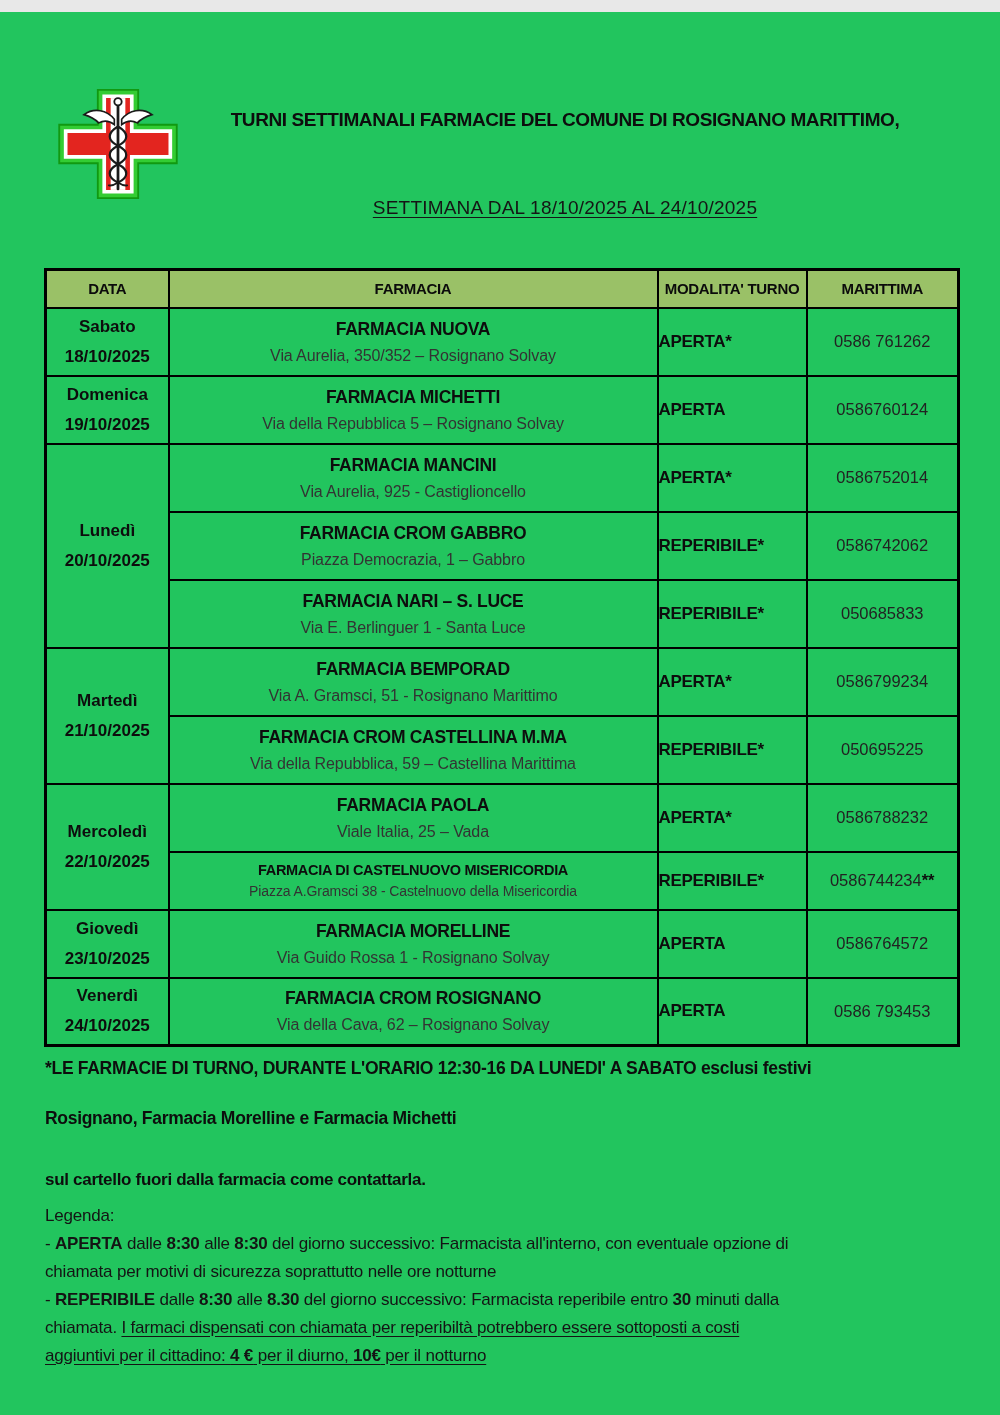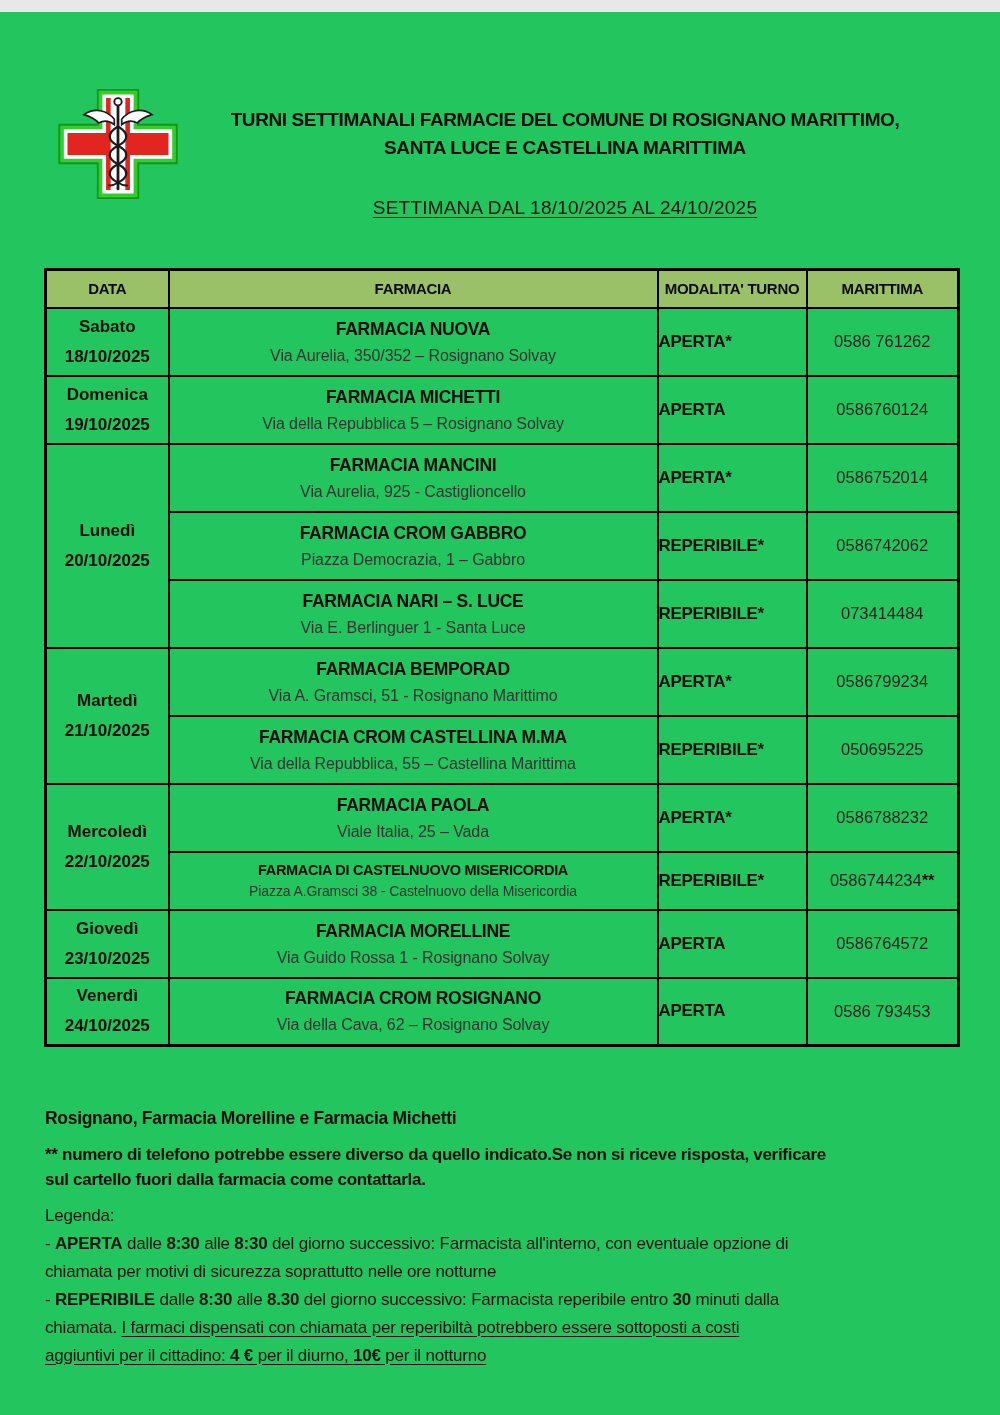--- a/index.html
+++ b/index.html
@@ -88,7 +88,6 @@
 
   <div class="title">
     <div>TURNI SETTIMANALI FARMACIE DEL COMUNE DI ROSIGNANO MARITTIMO,</div>
-    <div>SANTA LUCE E CASTELLINA MARITTIMA</div>
   </div>
   <div class="week">SETTIMANA DAL 18/10/2025 AL 24/10/2025</div>
 

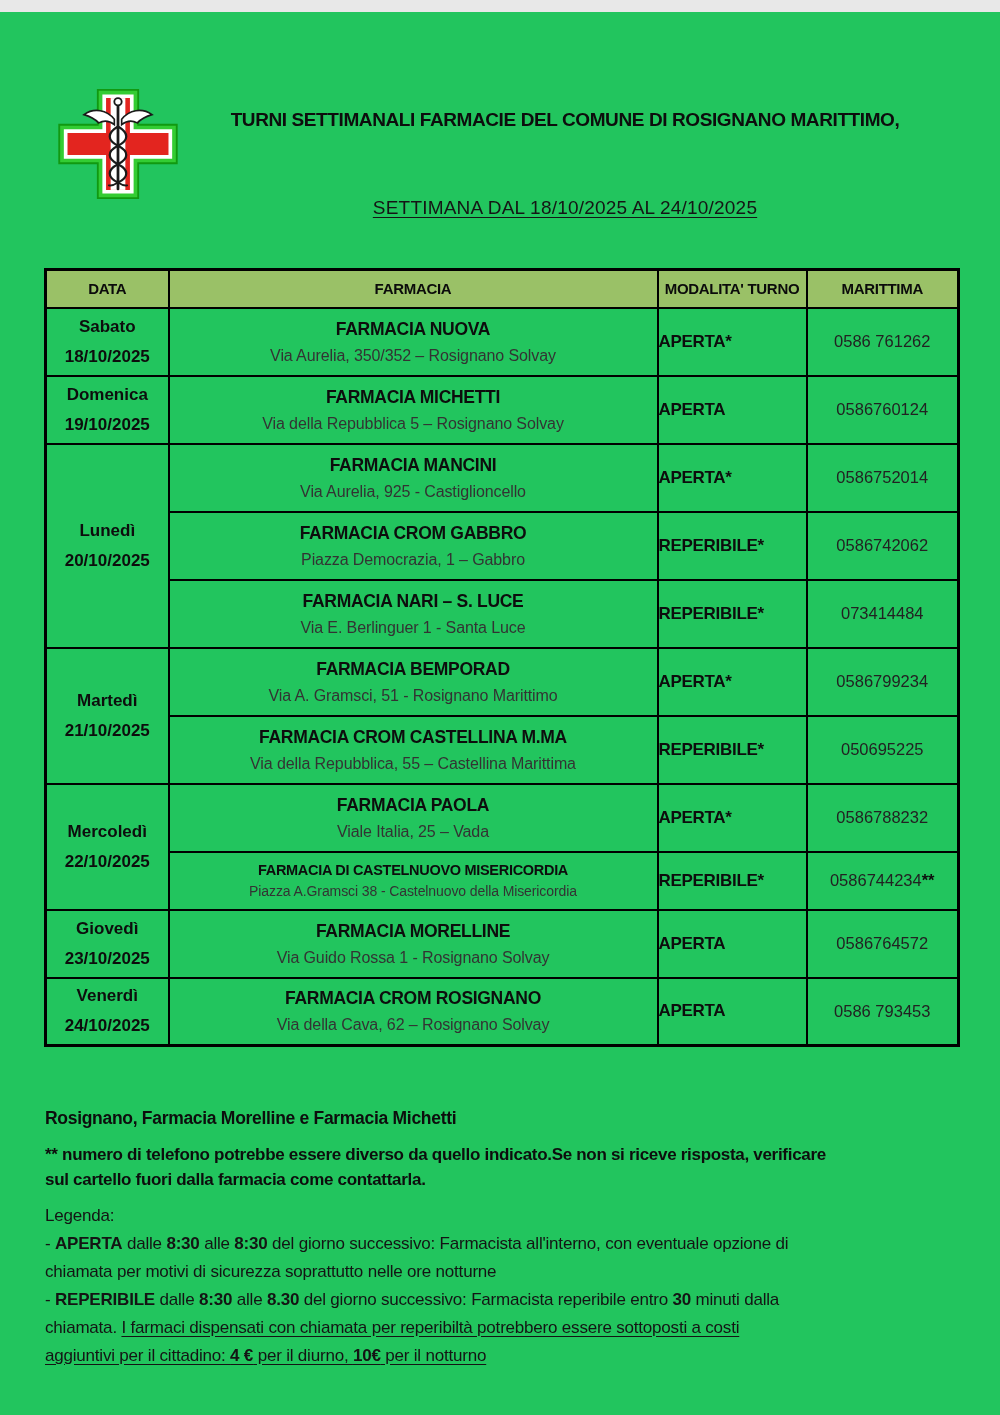--- a/index.html
+++ b/index.html
@@ -158,7 +158,7 @@
               <div class="ph-addr">Via E. Berlinguer 1 - Santa Luce</div>
             </td>
             <td class="mode-cell">REPERIBILE*</td>
-            <td class="phone-cell">073414484</td>
+            <td class="phone-cell">050685833</td>
           </tr>
           <tr class="row">
             <td class="date-cell" rowspan="2">

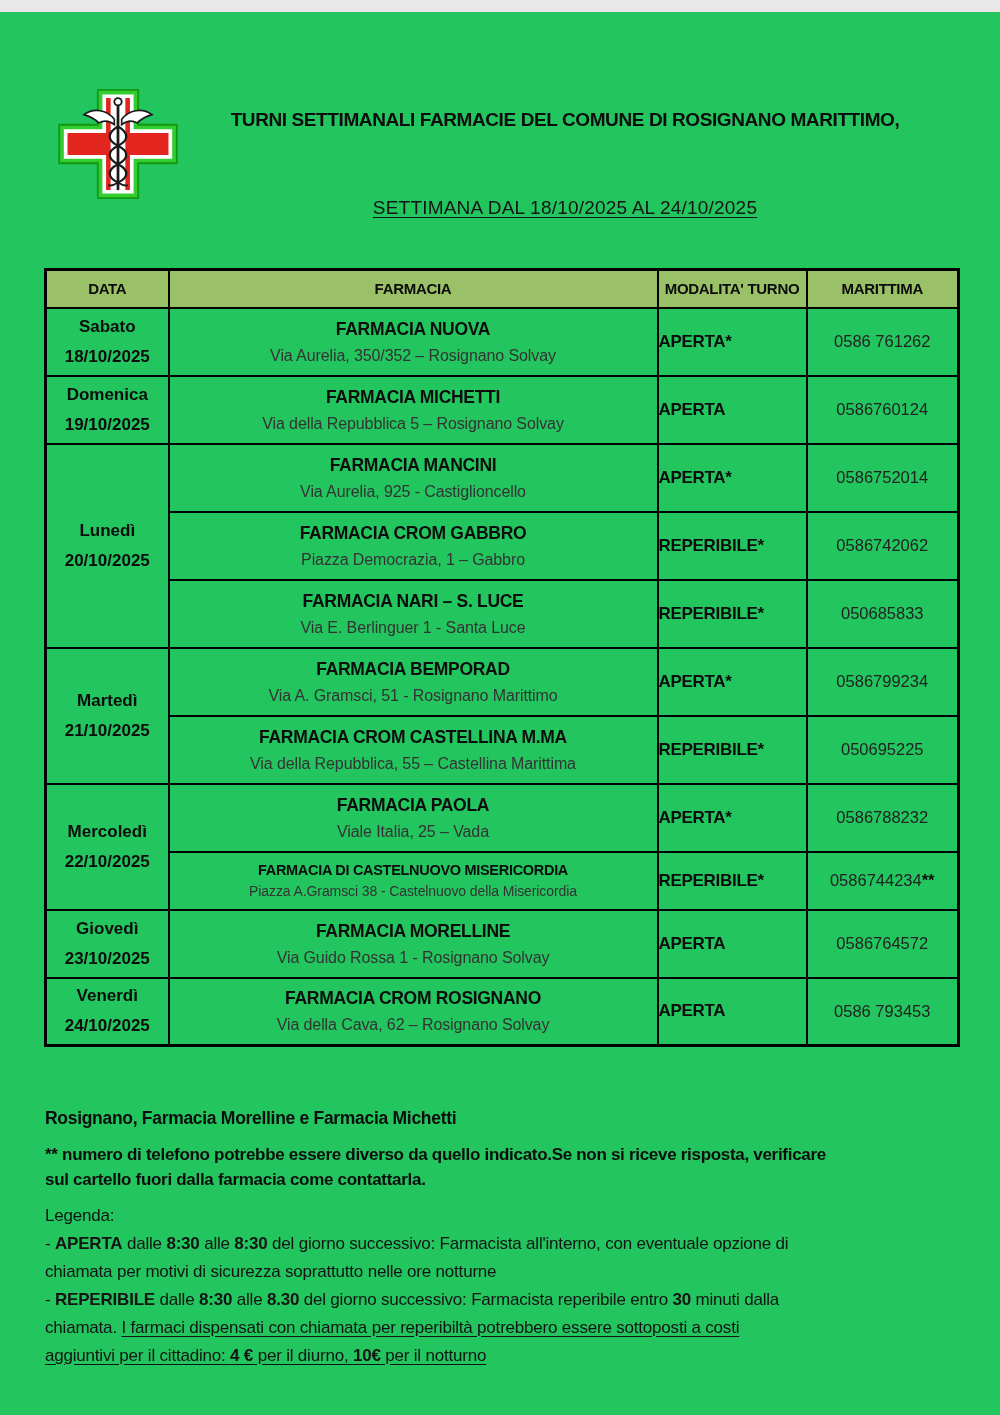--- a/index.html
+++ b/index.html
@@ -175,7 +175,7 @@
           <tr class="row">
             <td class="pharm-cell">
               <div class="ph-name">FARMACIA CROM CASTELLINA M.MA</div>
-              <div class="ph-addr">Via della Repubblica, 55 – Castellina Marittima</div>
+              <div class="ph-addr">Via della Repubblica, 59 – Castellina Marittima</div>
             </td>
             <td class="mode-cell">REPERIBILE*</td>
             <td class="phone-cell">050695225</td>

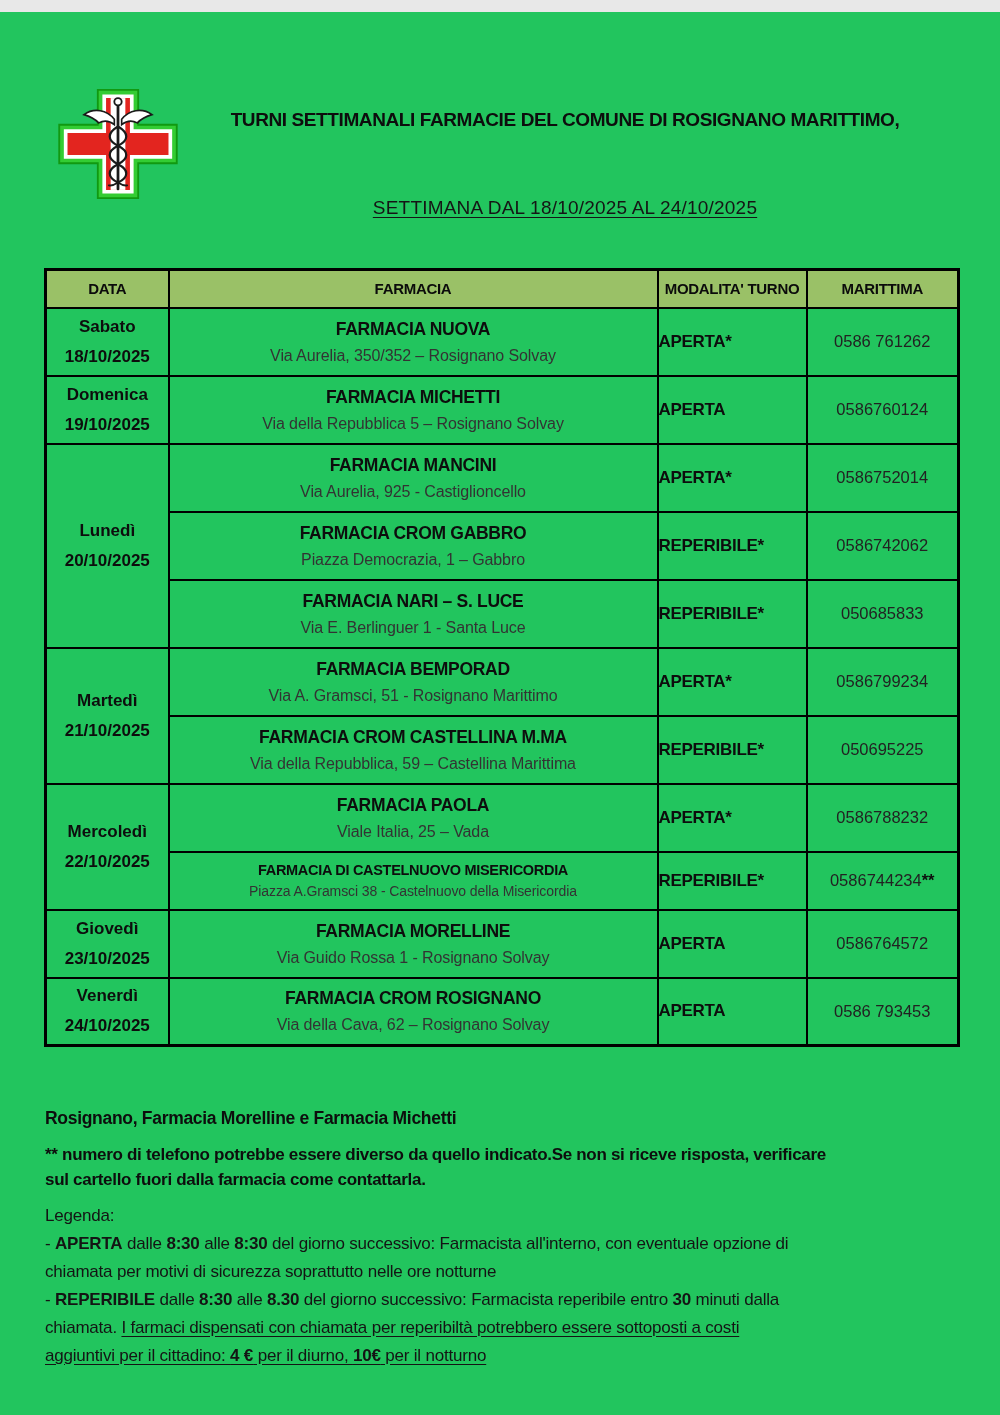--- a/index.html
+++ b/index.html
@@ -228,7 +228,7 @@
     </table>
   </div>
 
-  <div class="note1"><br><br><span class="b">Rosignano, Farmacia Morelline e Farmacia Michetti</span></div>
+  <div class="note1"><span class="b">*LE FARMACIE DI TURNO, DURANTE L'ORARIO 12:30-16 DA LUNEDI' A SABATO esclusi festivi</span><br><br><span class="b">Rosignano, Farmacia Morelline e Farmacia Michetti</span></div>
   <div class="note2"><span class="b">** numero di telefono potrebbe essere diverso da quello indicato.Se non si riceve risposta, verificare</span><br><span class="b">sul cartello fuori dalla farmacia come contattarla.</span></div>
 
   <div class="legend"><span>Legenda:</span><br><span>- </span><span class="b">APERTA</span><span> dalle </span><span class="b">8:30</span><span> alle </span><span class="b">8:30</span><span> del giorno successivo: Farmacista all'interno, con eventuale opzione di</span><br><span>chiamata per motivi di sicurezza soprattutto nelle ore notturne</span><br><span>- </span><span class="b">REPERIBILE</span><span> dalle </span><span class="b">8:30</span><span> alle </span><span class="b">8.30</span><span> del giorno successivo: Farmacista reperibile entro </span><span class="b">30</span><span> minuti dalla</span><br><span>chiamata. </span><span class="u">I farmaci dispensati con chiamata per reperibiltà potrebbero essere sottoposti a costi</span><br><span class="u">aggiuntivi per il cittadino: </span><span class="b u">4 €</span><span class="u"> per il diurno, </span><span class="b u">10€</span><span class="u"> per il notturno</span></div>

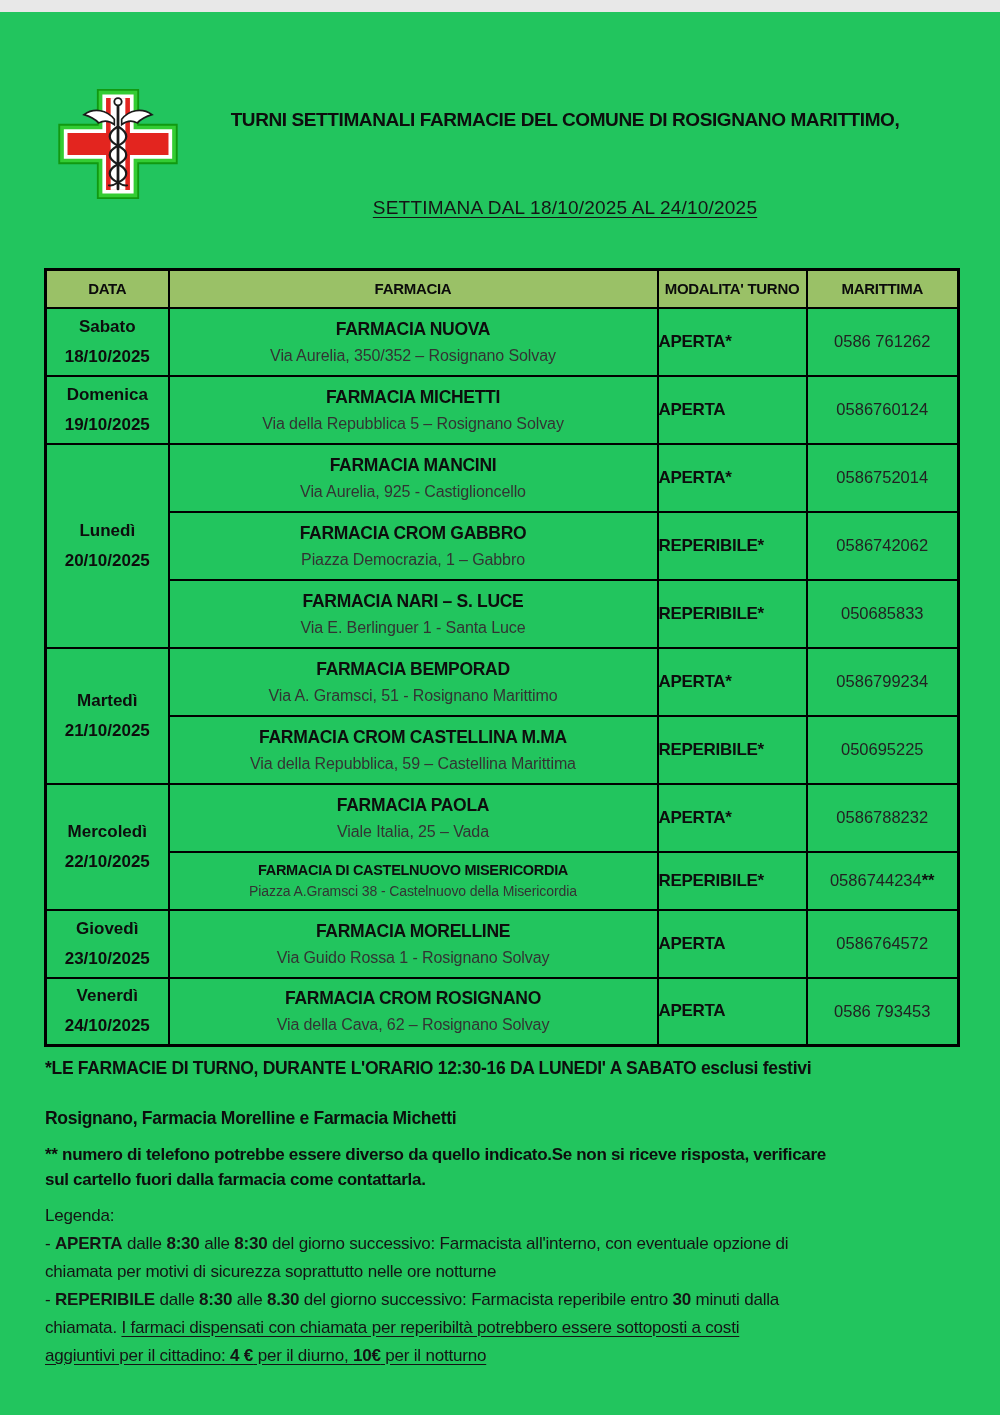--- a/index.html
+++ b/index.html
@@ -229,7 +229,7 @@
   </div>
 
   <div class="note1"><span class="b">*LE FARMACIE DI TURNO, DURANTE L'ORARIO 12:30-16 DA LUNEDI' A SABATO esclusi festivi</span><br><br><span class="b">Rosignano, Farmacia Morelline e Farmacia Michetti</span></div>
-  <div class="note2"><span class="b">** numero di telefono potrebbe essere diverso da quello indicato.Se non si riceve risposta, verificare</span><br><span class="b">sul cartello fuori dalla farmacia come contattarla.</span></div>
+  <div class="note2"><br><span class="b">sul cartello fuori dalla farmacia come contattarla.</span></div>
 
   <div class="legend"><span>Legenda:</span><br><span>- </span><span class="b">APERTA</span><span> dalle </span><span class="b">8:30</span><span> alle </span><span class="b">8:30</span><span> del giorno successivo: Farmacista all'interno, con eventuale opzione di</span><br><span>chiamata per motivi di sicurezza soprattutto nelle ore notturne</span><br><span>- </span><span class="b">REPERIBILE</span><span> dalle </span><span class="b">8:30</span><span> alle </span><span class="b">8.30</span><span> del giorno successivo: Farmacista reperibile entro </span><span class="b">30</span><span> minuti dalla</span><br><span>chiamata. </span><span class="u">I farmaci dispensati con chiamata per reperibiltà potrebbero essere sottoposti a costi</span><br><span class="u">aggiuntivi per il cittadino: </span><span class="b u">4 €</span><span class="u"> per il diurno, </span><span class="b u">10€</span><span class="u"> per il notturno</span></div>
 

